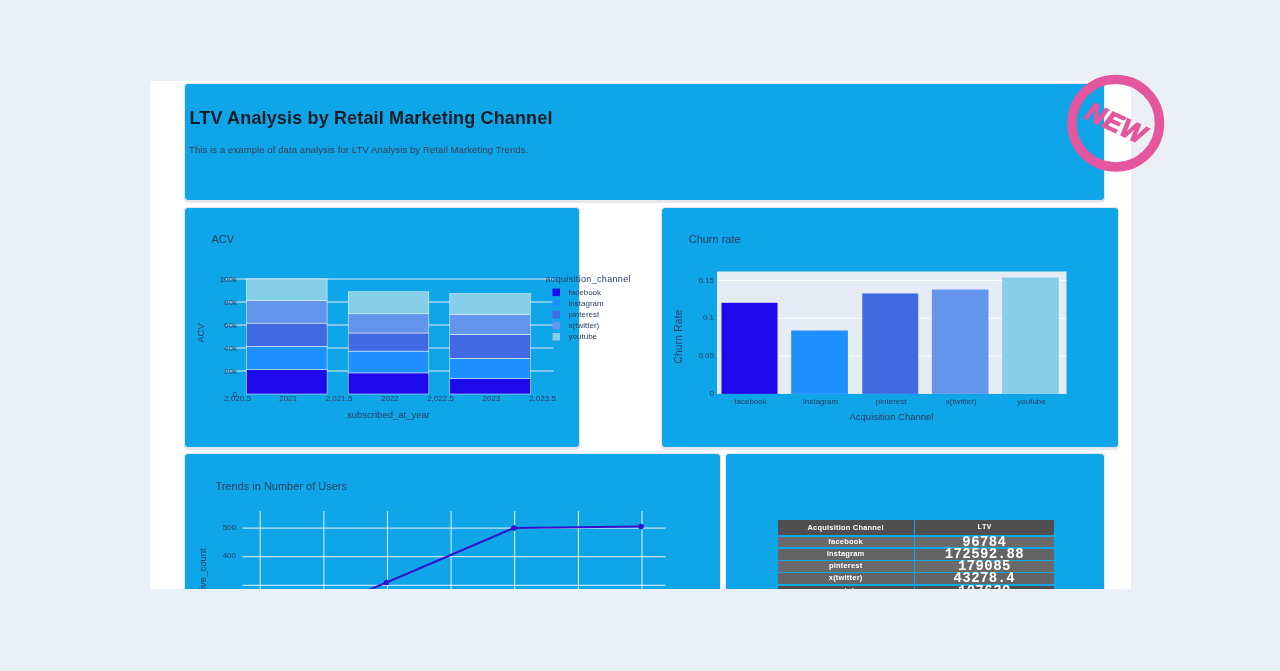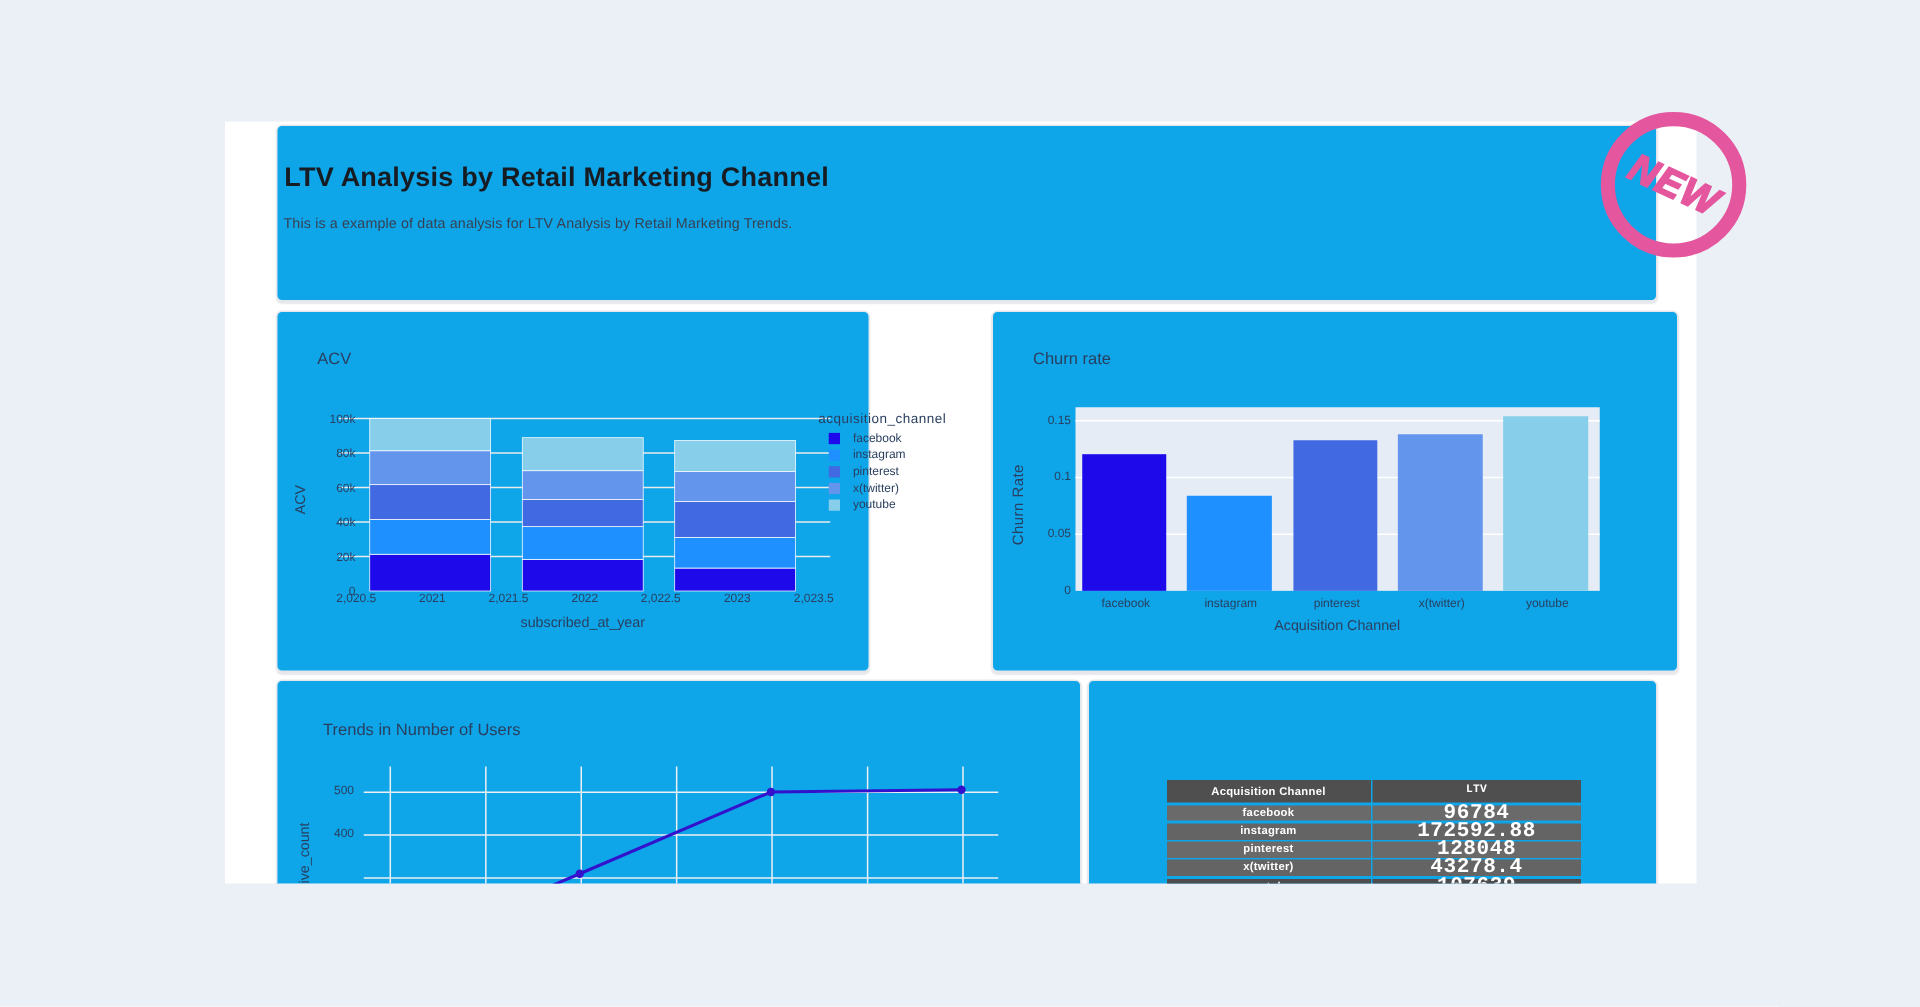--- a/index.html
+++ b/index.html
@@ -179,7 +179,7 @@
         </div>
       <div class="trow trd tr1">
           <div class="c a">pinterest</div>
-          <div class="c b">128048</div>
+          <div class="c b">179085</div>
         </div>
       <div class="trow trd tr2">
           <div class="c a">x(twitter)</div>

